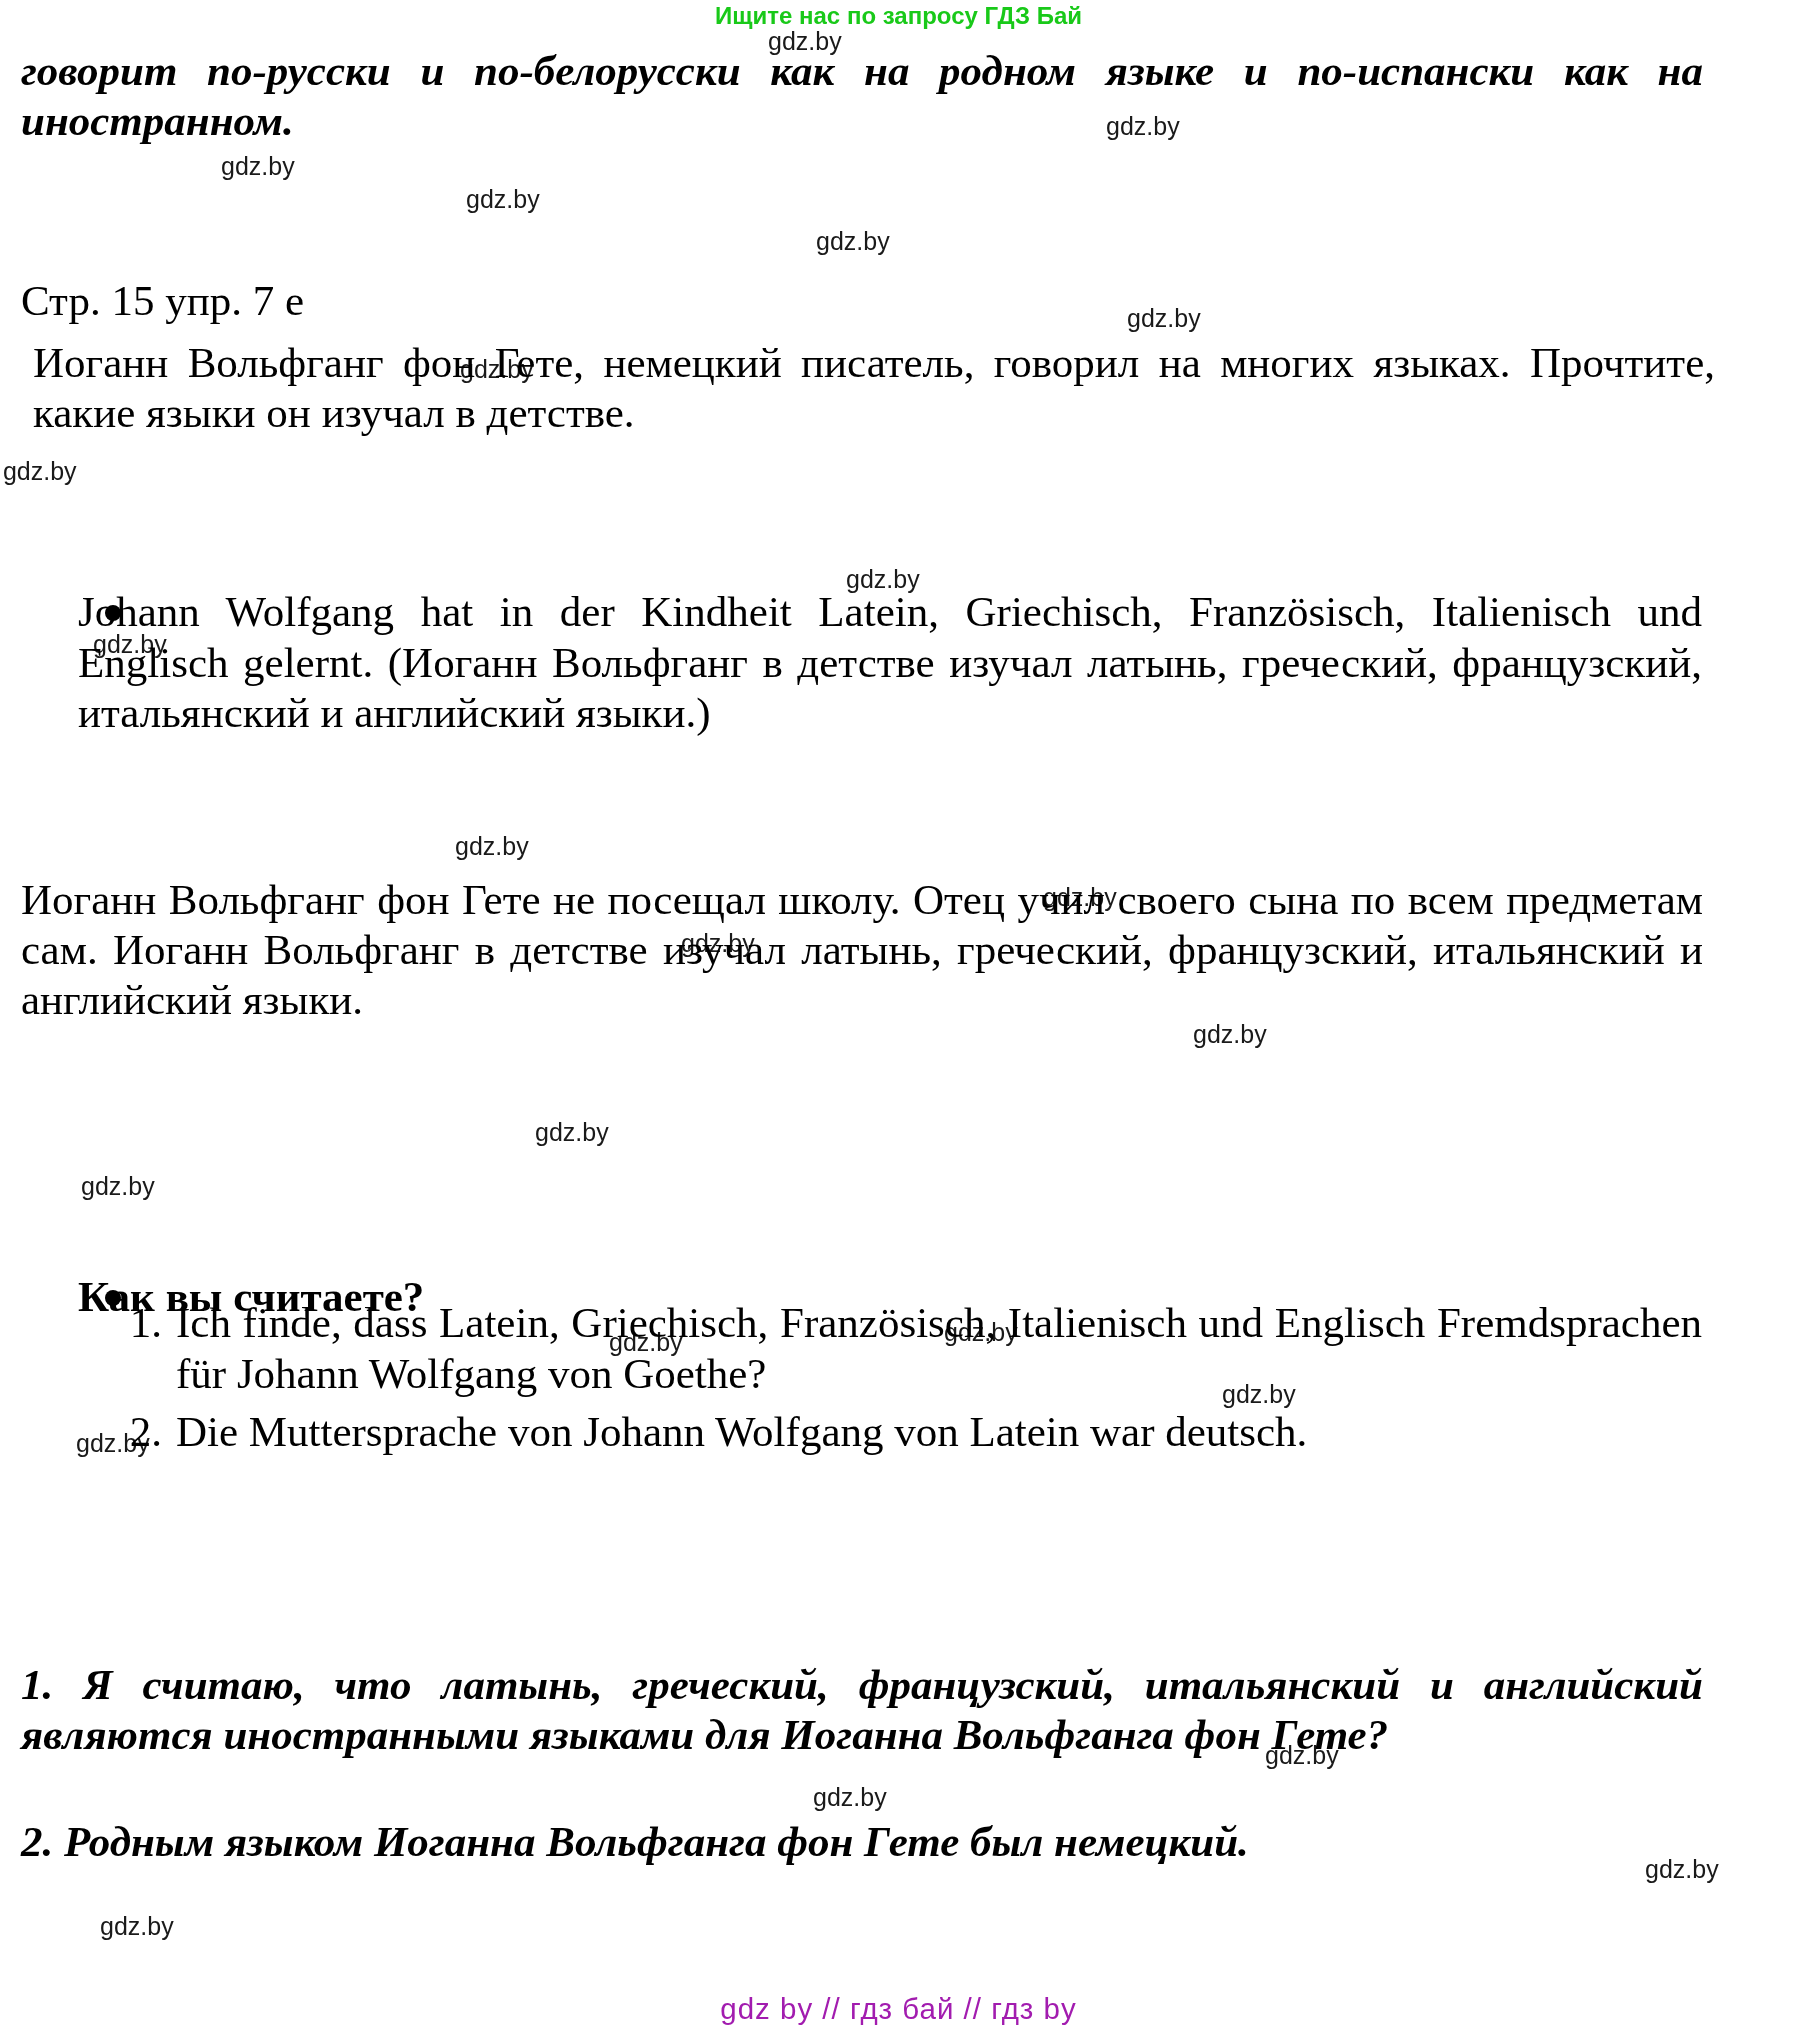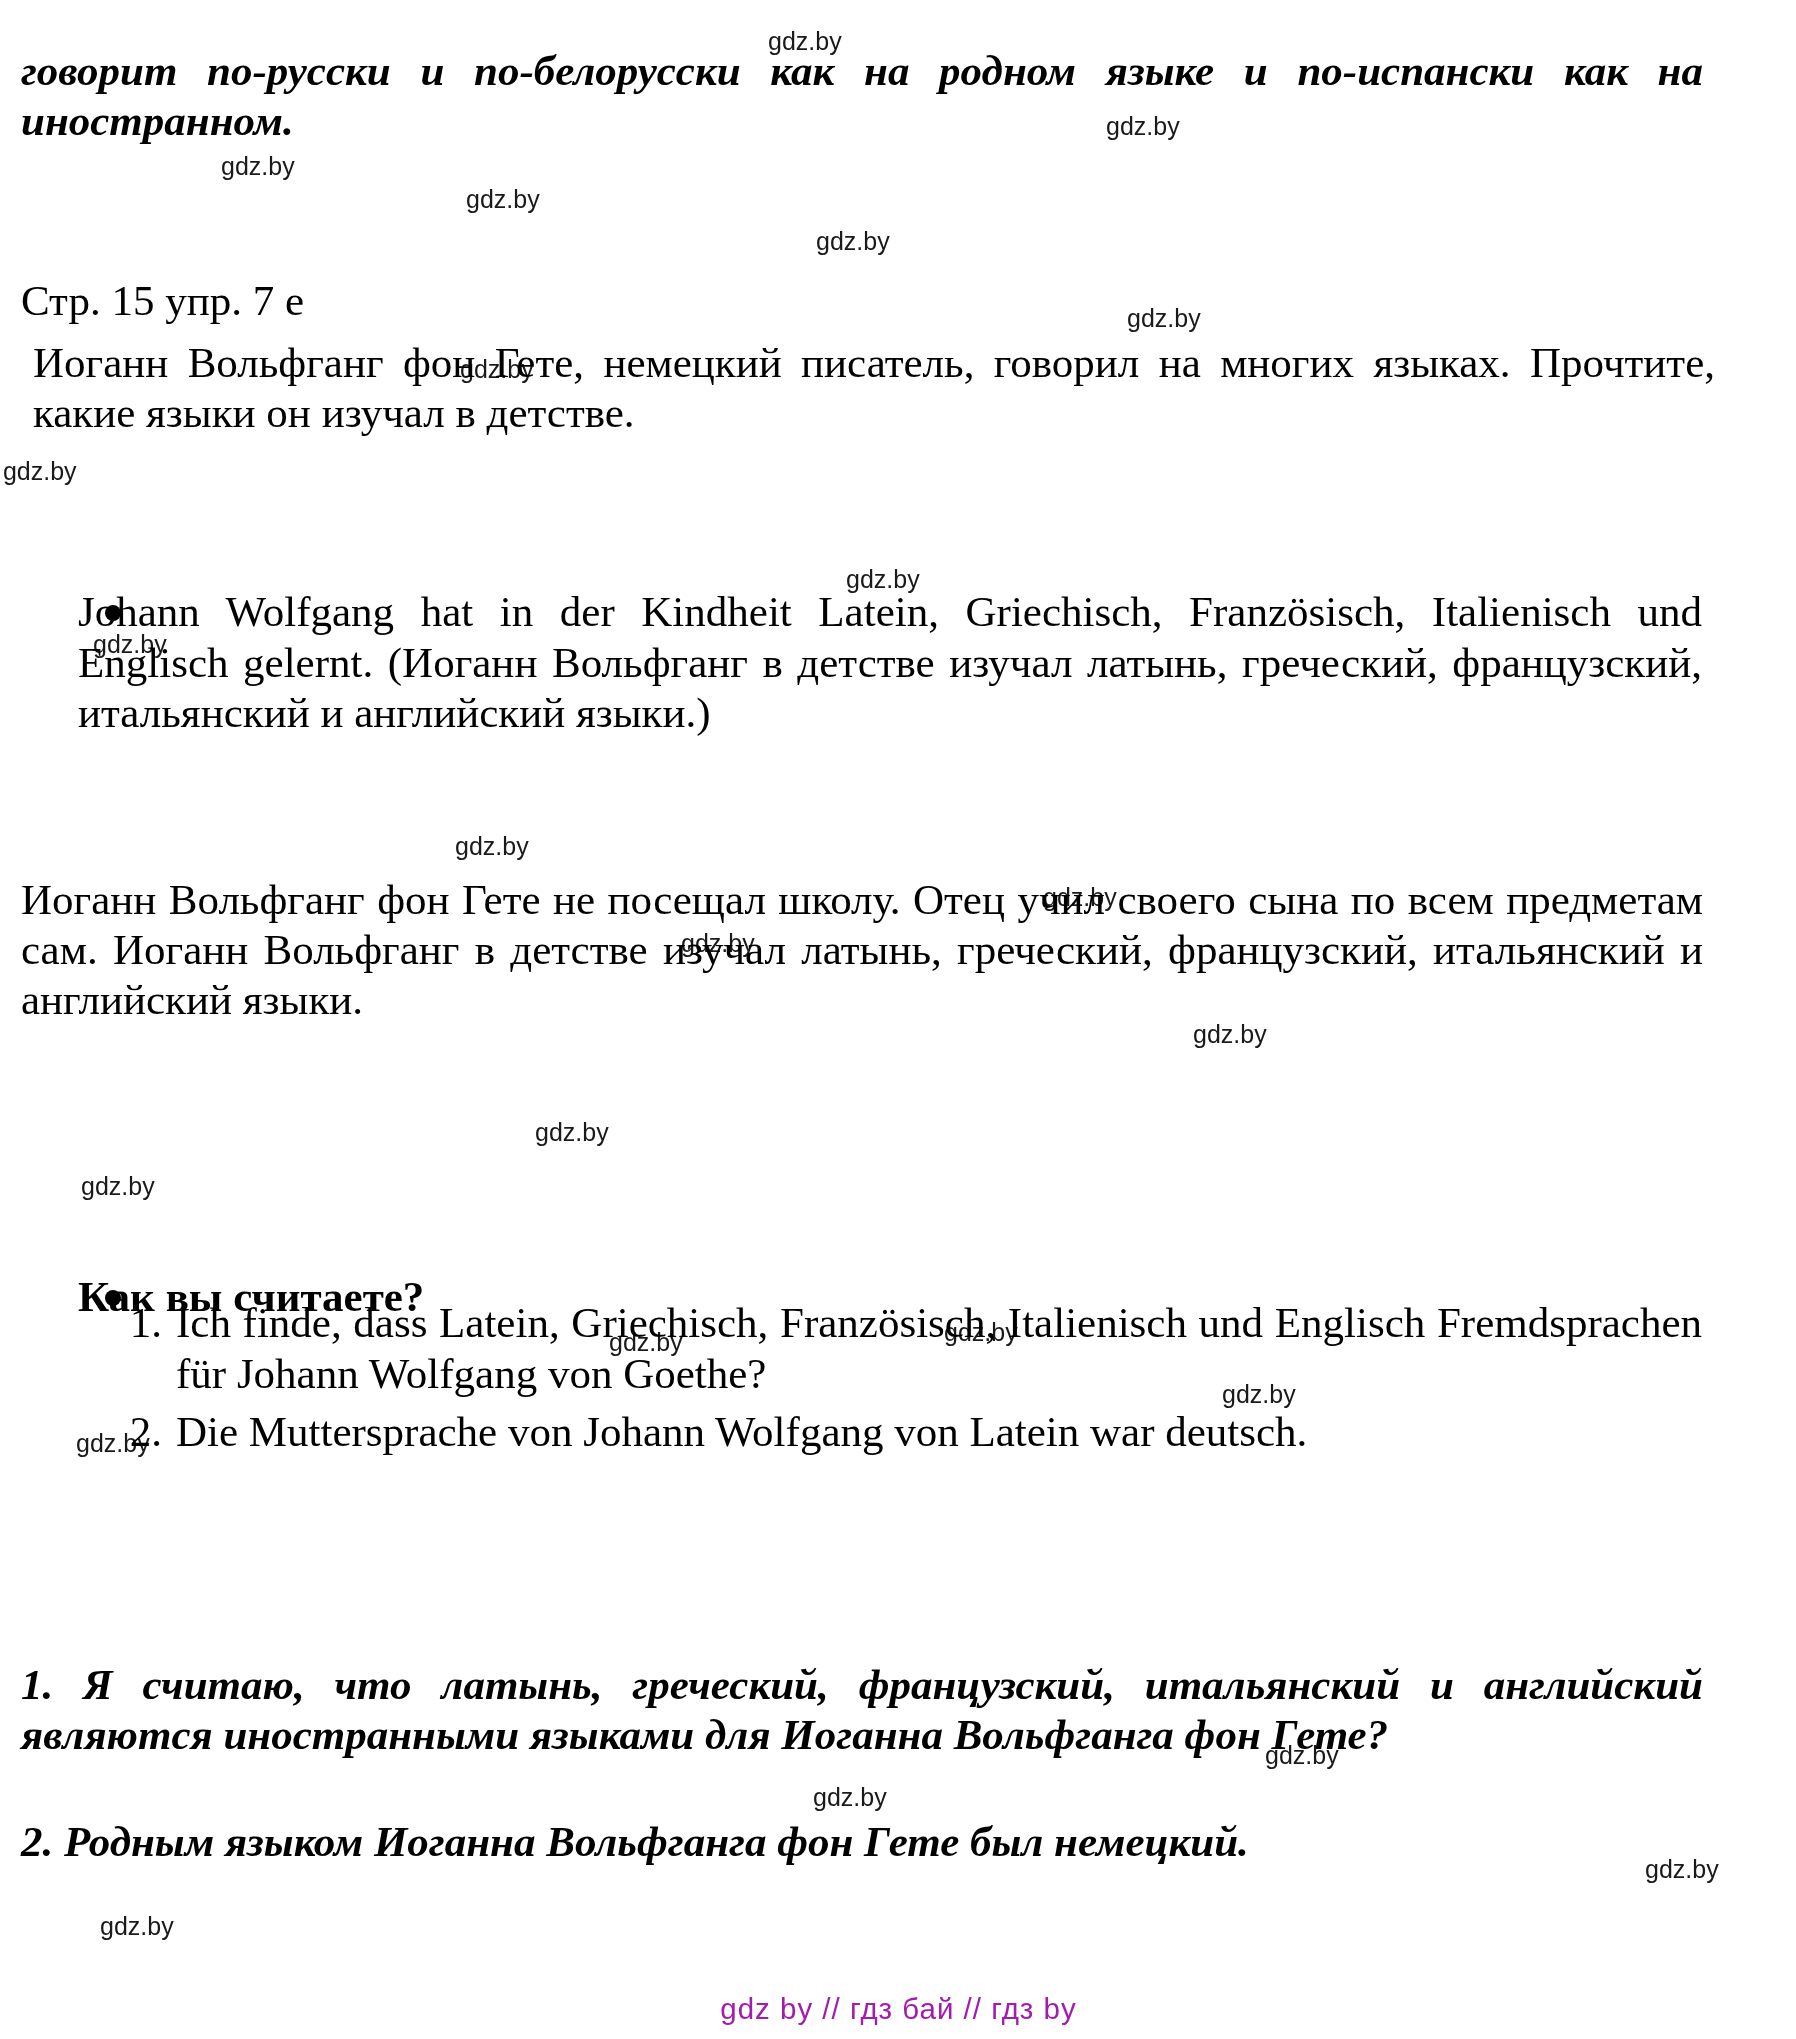--- a/index.html
+++ b/index.html
@@ -111,6 +111,7 @@
 
 <div class="page">
 
+  <div class="promo-banner">Ищите нас по запросу ГДЗ Бай</div>
 
   <div class="wm" style="left:768px; top:27px;">gdz.by</div>
   <div class="wm" style="left:1106px; top:112px;">gdz.by</div>

